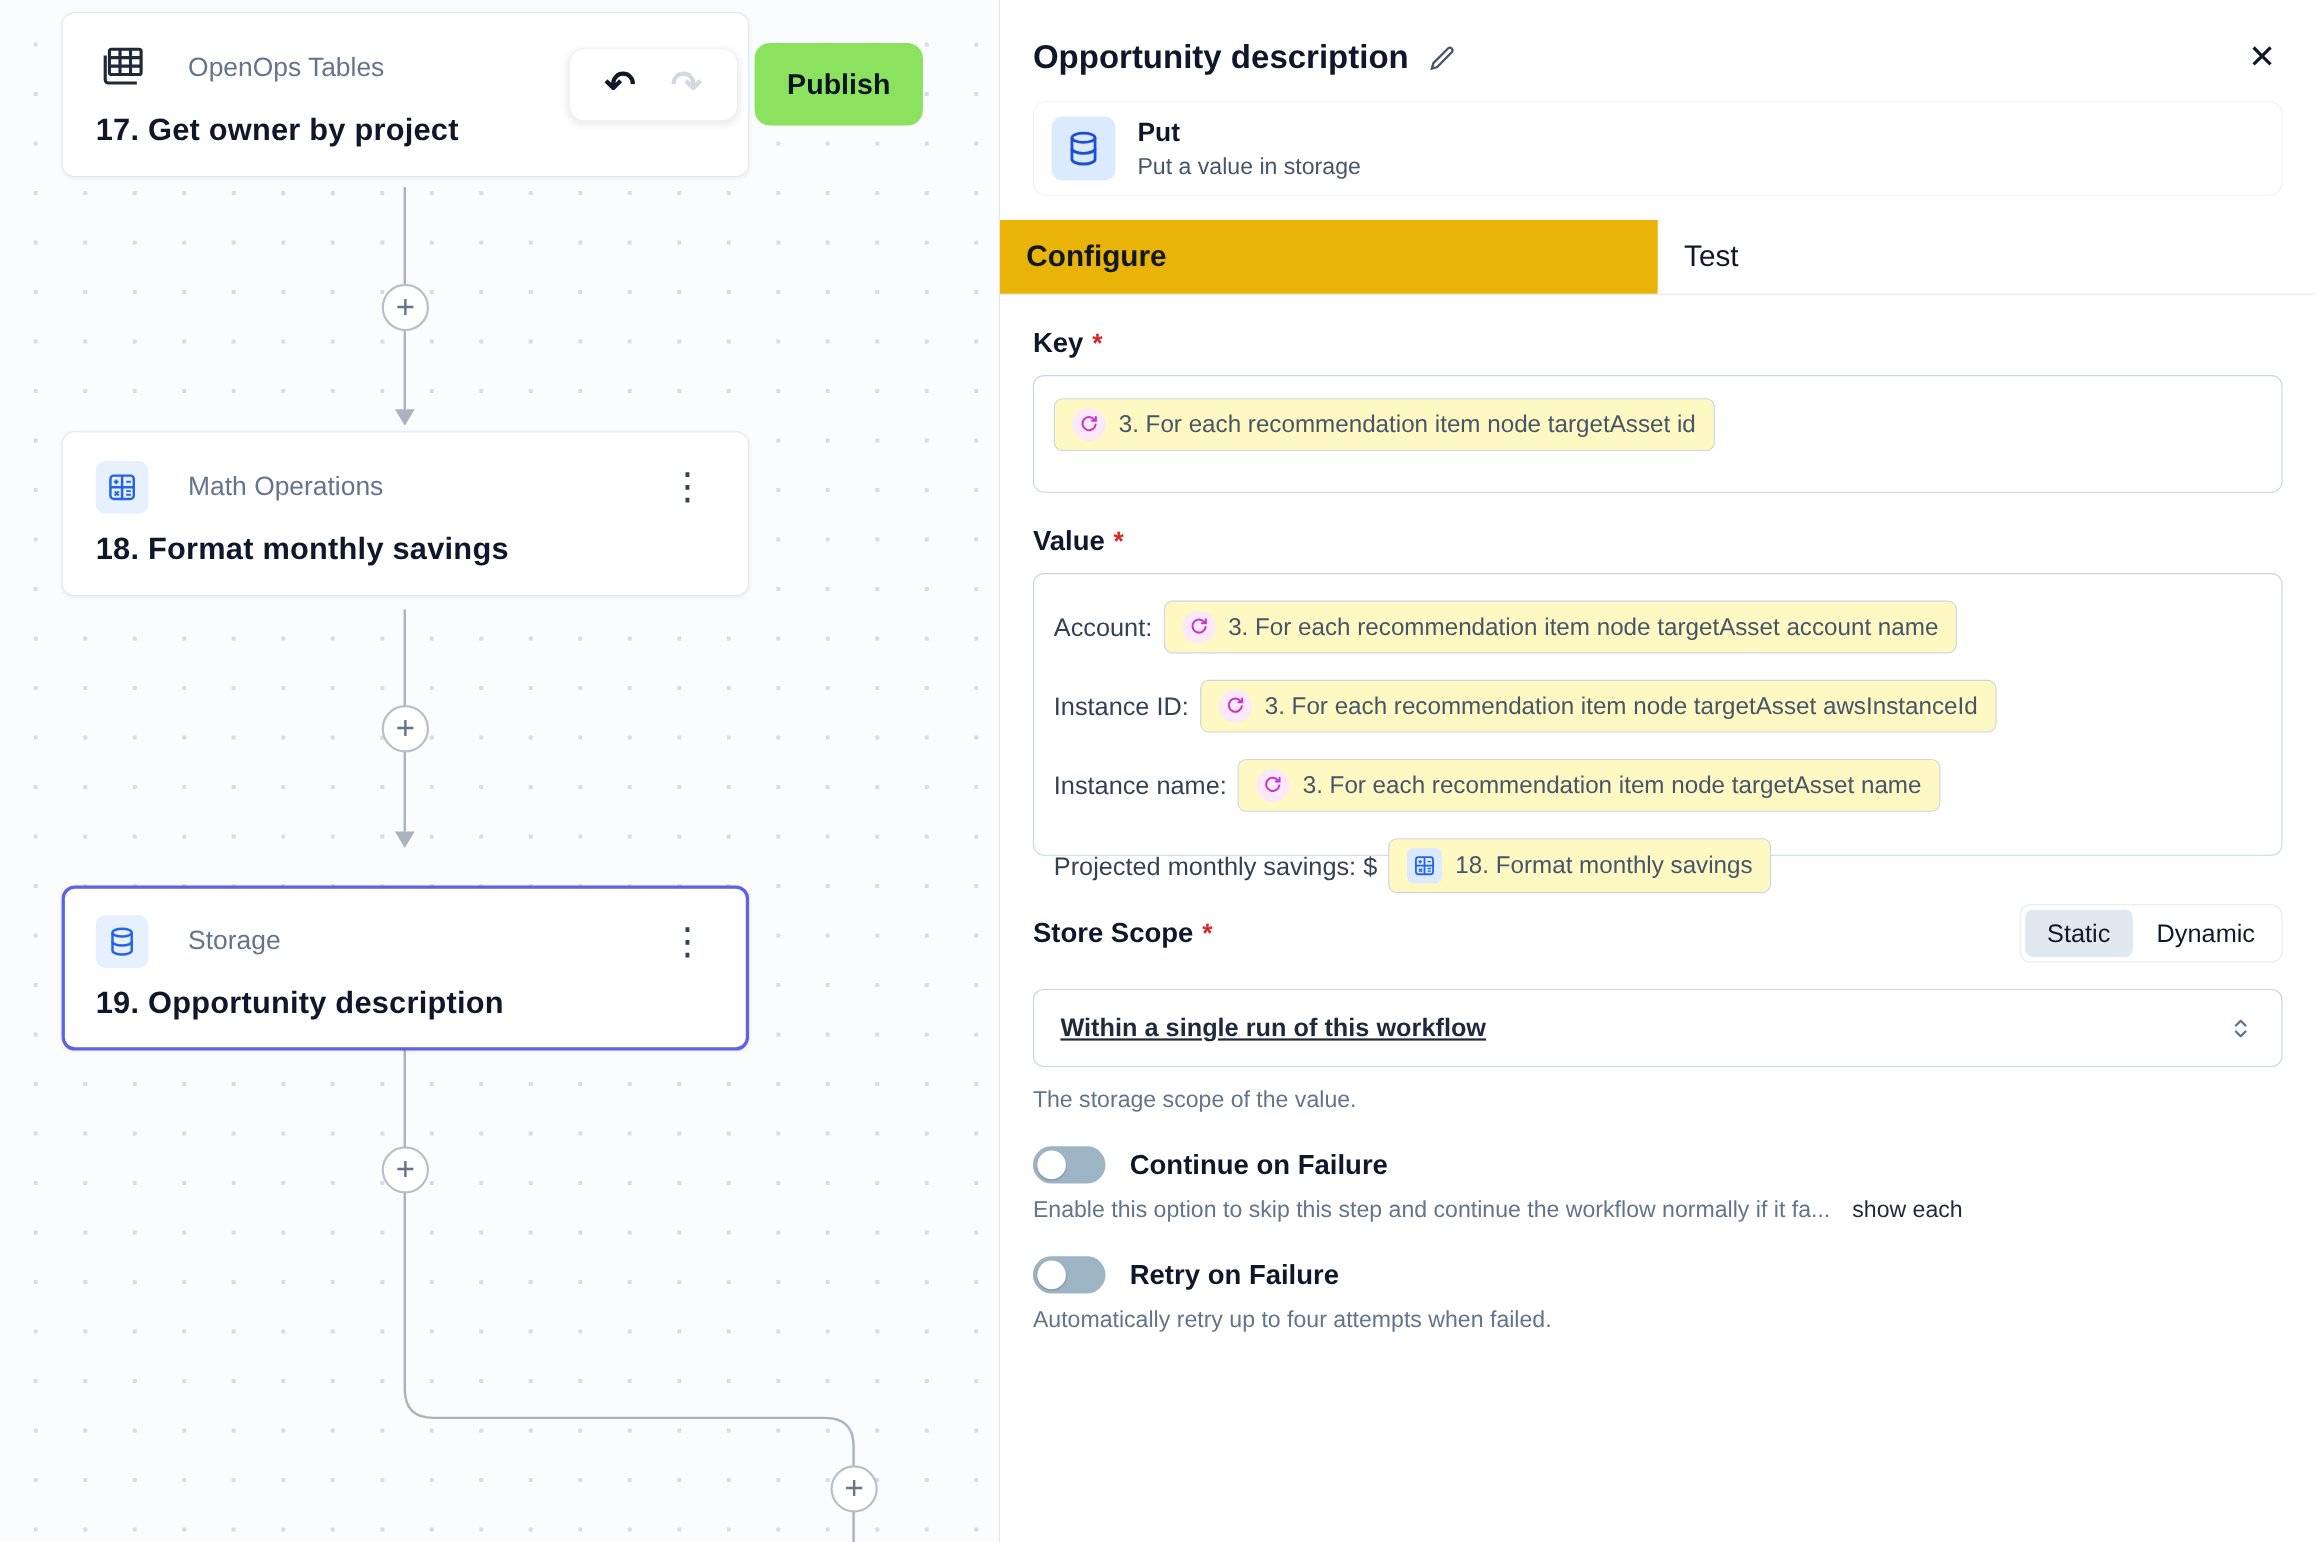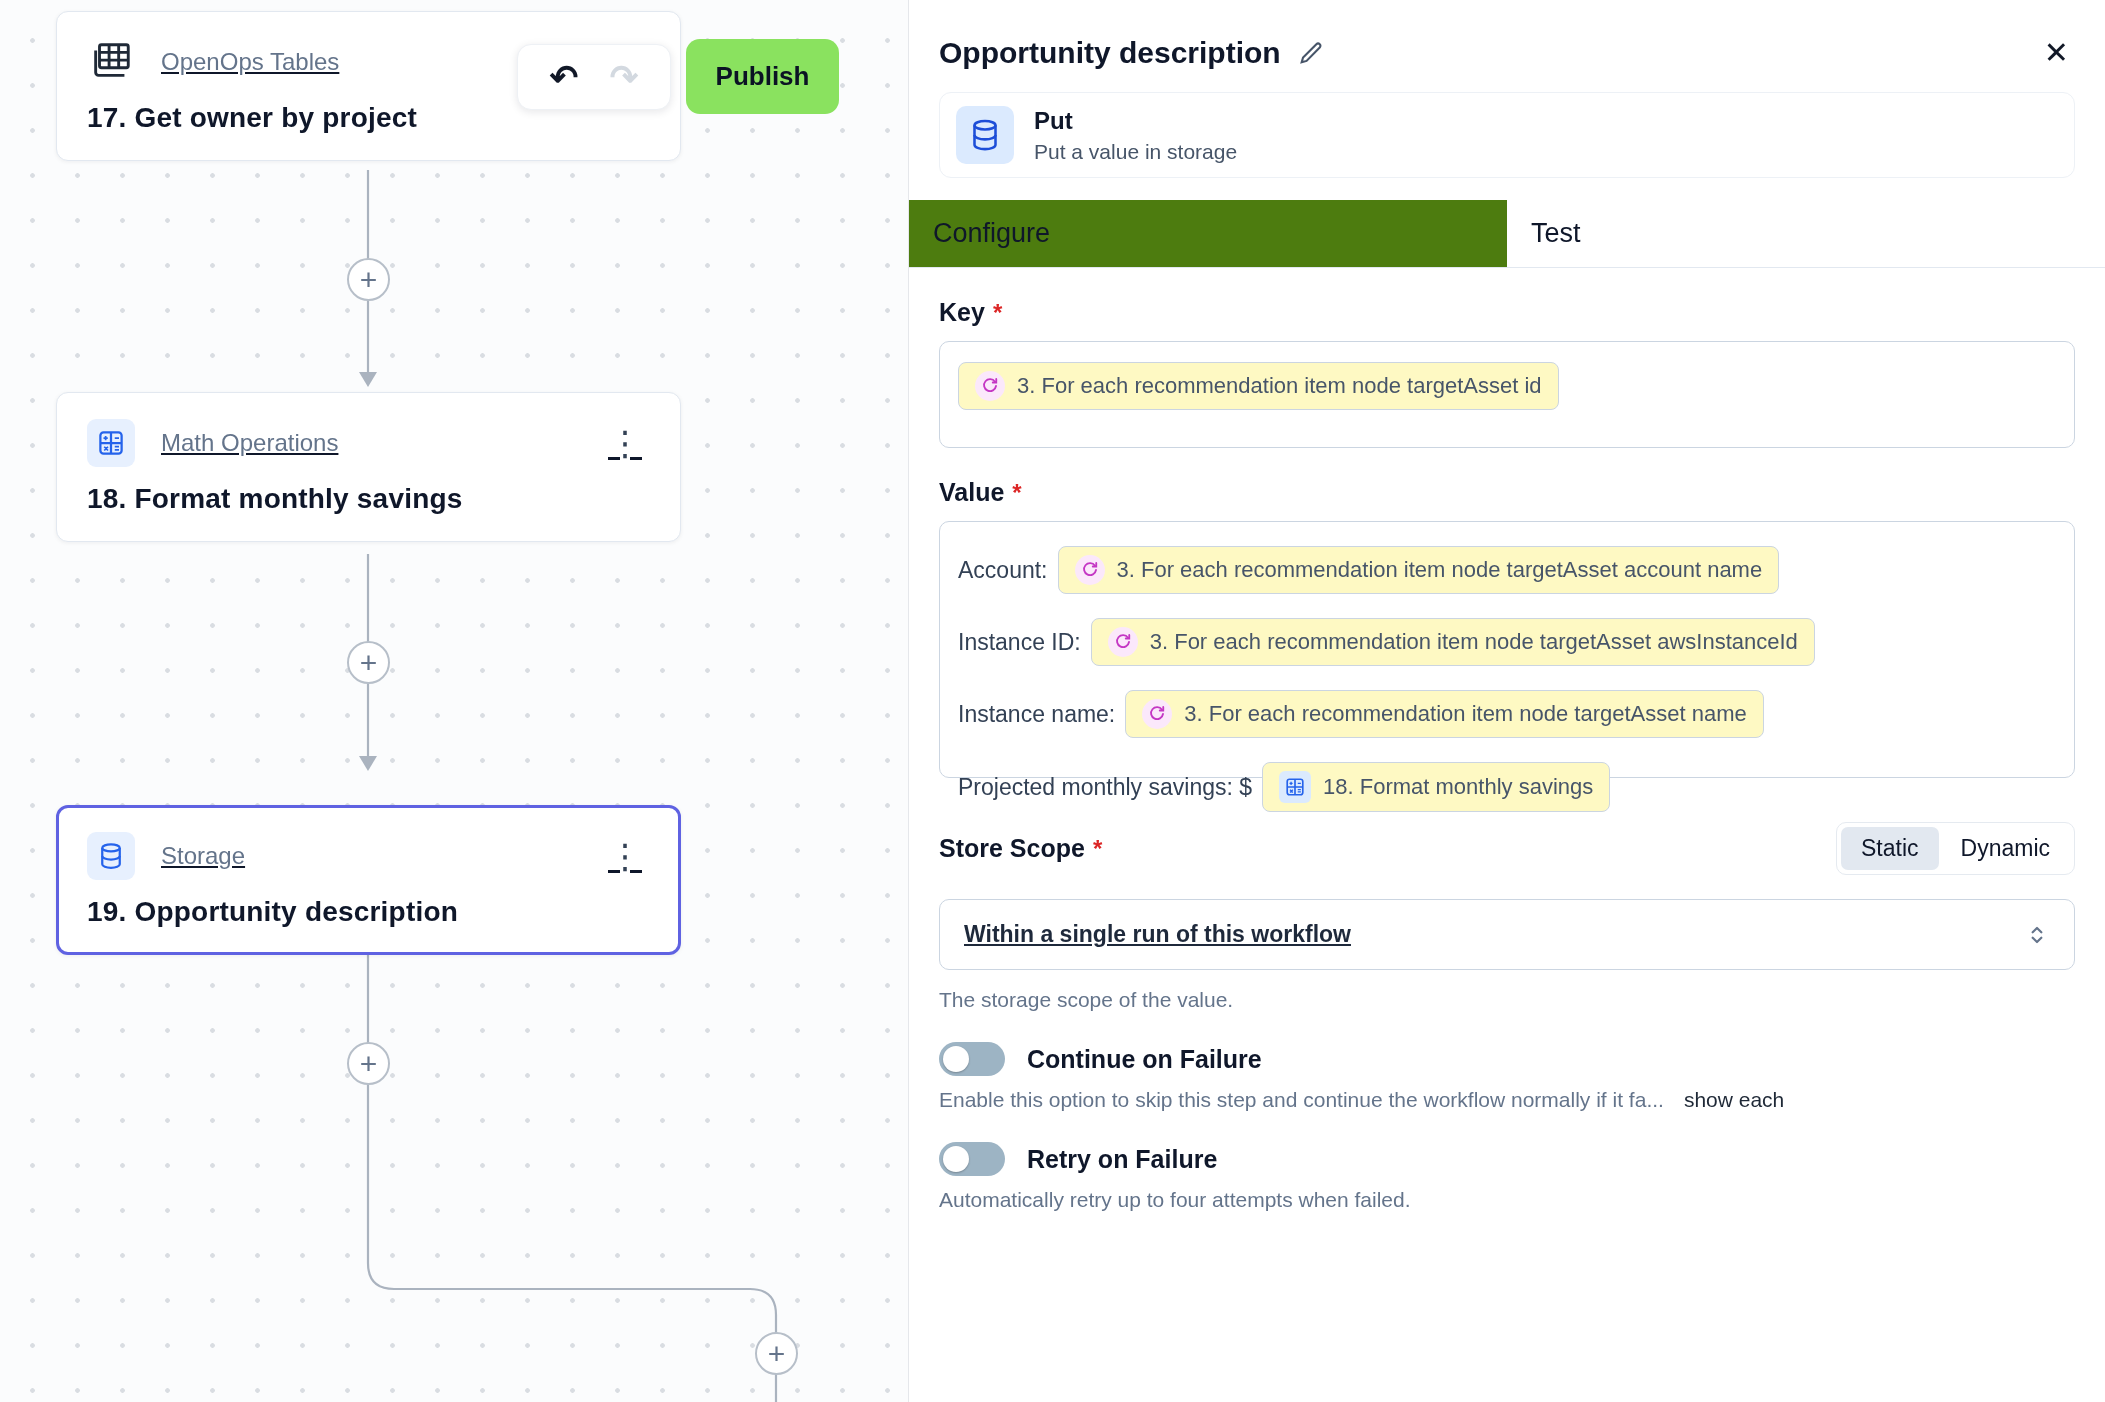--- a/index.html
+++ b/index.html
@@ -35,7 +35,7 @@
     padding: 26px 30px;
   }
   .node.selected { border: 3px solid #5f62e2; padding: 24px 28px; }
-  .node-row { display: flex; align-items: center; gap: 26px; text-decoration: underline; }
+  .node-row { display: flex; align-items: center; gap: 36px; }
   .node-app { font-size: 24px; color: #64748b; flex: 1; }
   .node-title { margin-top: 16px; font-size: 28px; font-weight: 700; color: #0f172a; letter-spacing: .2px; }
   .node-icon-bg {

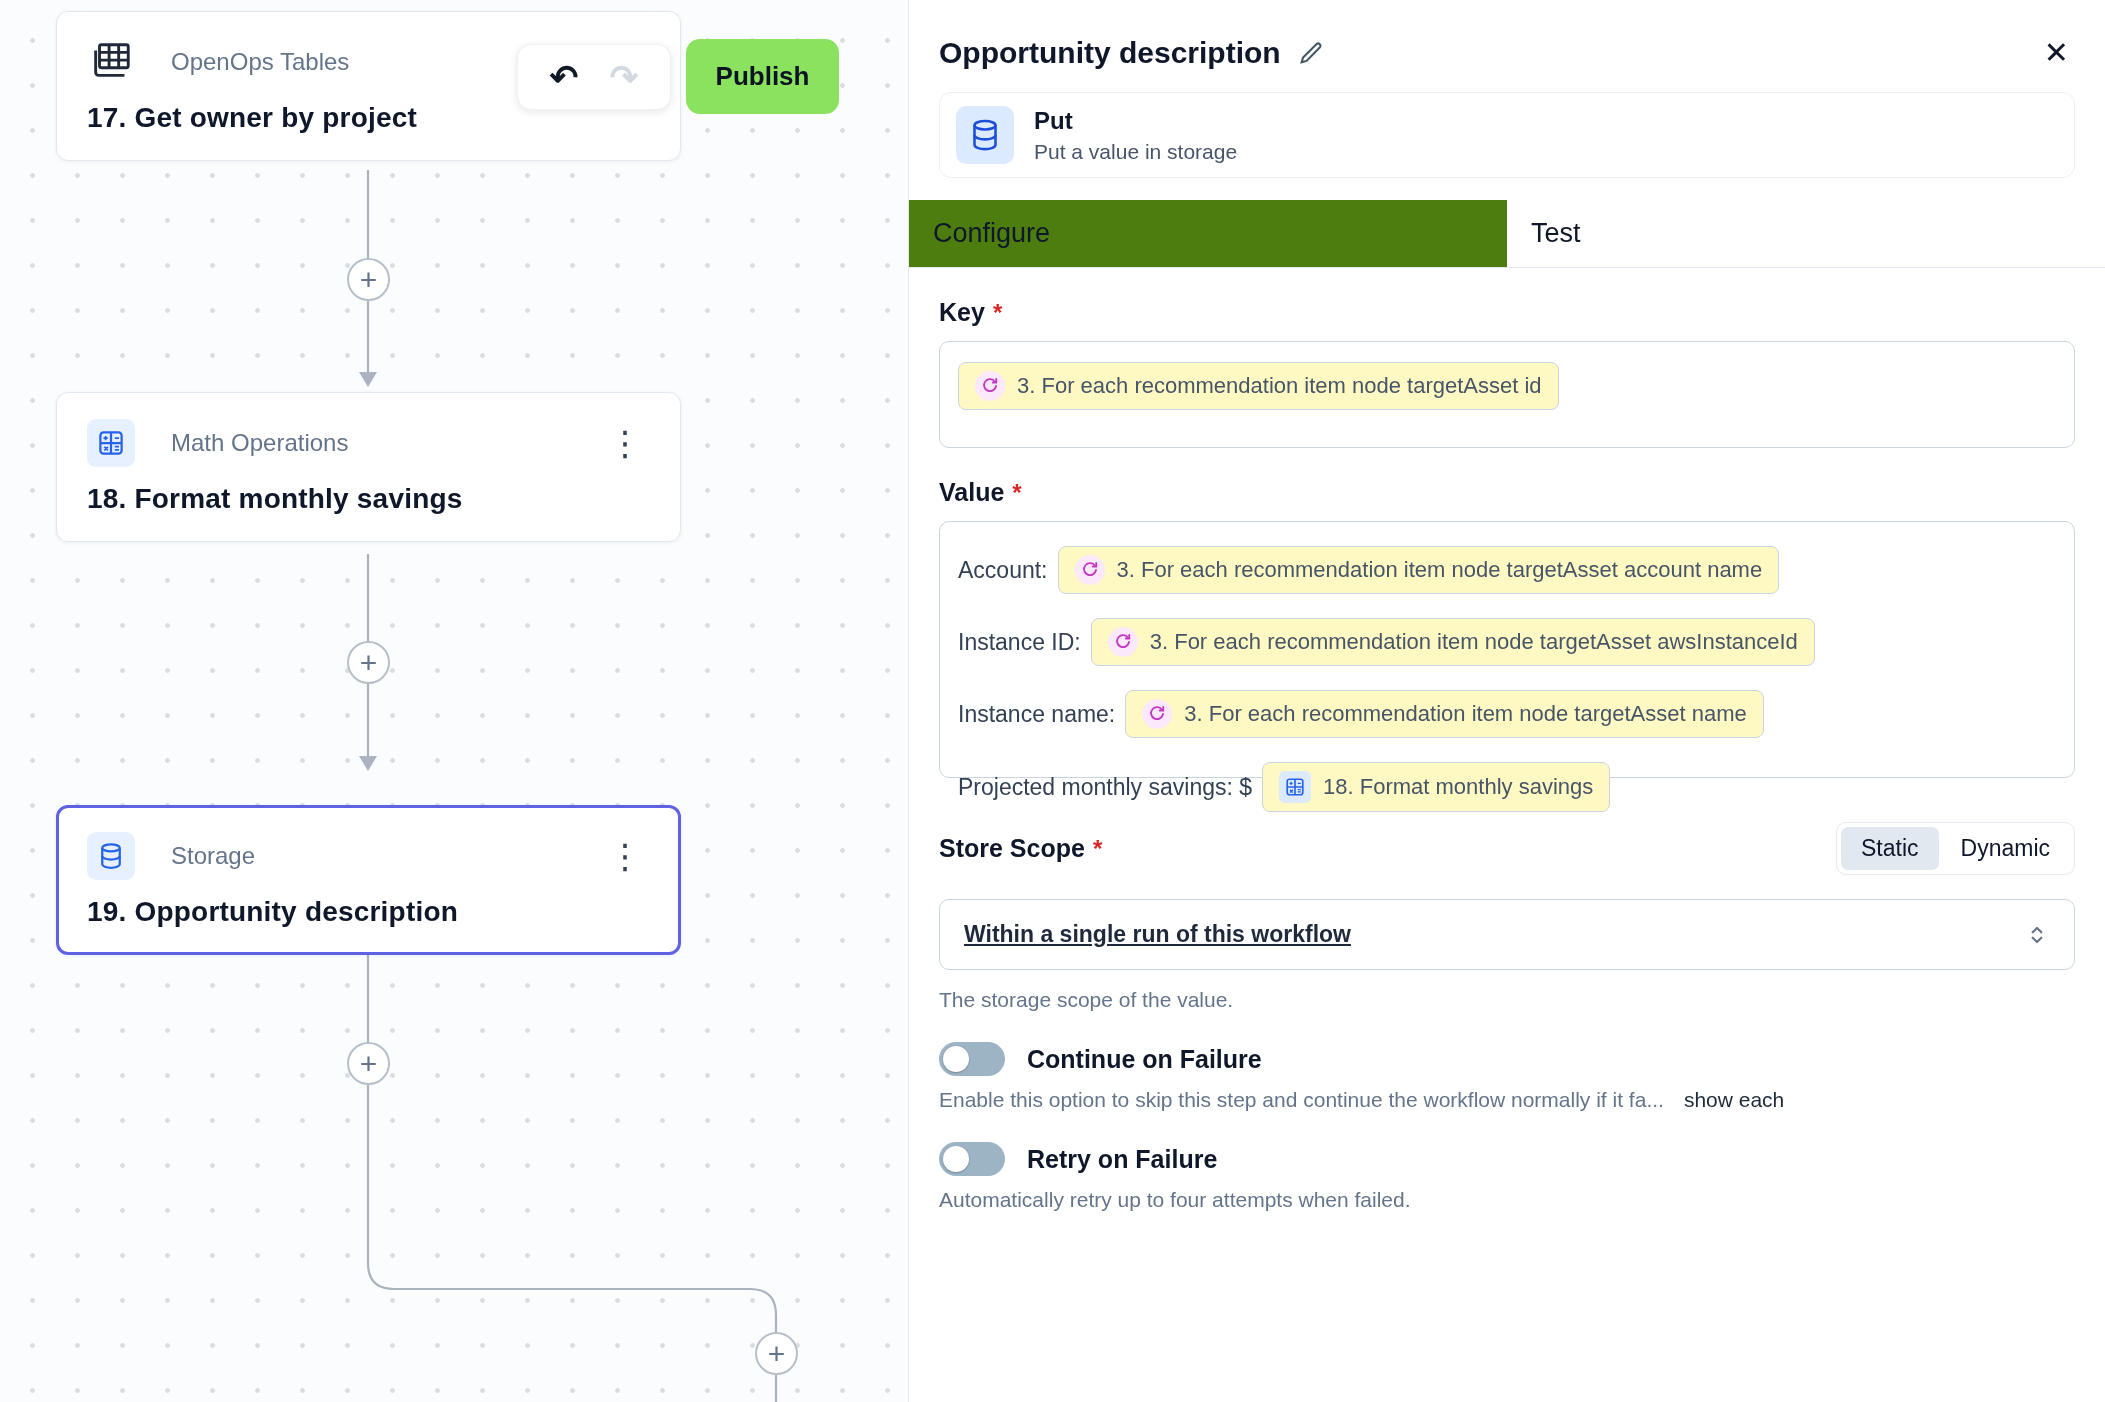--- a/index.html
+++ b/index.html
@@ -115,7 +115,7 @@
 
   .tabs { display: flex; border-bottom: 1px solid #e2e8f0; flex: 0 0 68px; }
   .tab { flex: 1; display: flex; align-items: center; padding-left: 24px; font-size: 27px; color: #0f172a; cursor: pointer; }
-  .tab.active { background: #4d7c0f; font-weight: 400; }
+  .tab.active { background: #eab308; font-weight: 700; }
 
   .form { padding: 30px 30px 0 30px; overflow: hidden; }
   .field-label { font-size: 25px; font-weight: 700; color: #0f172a; }

